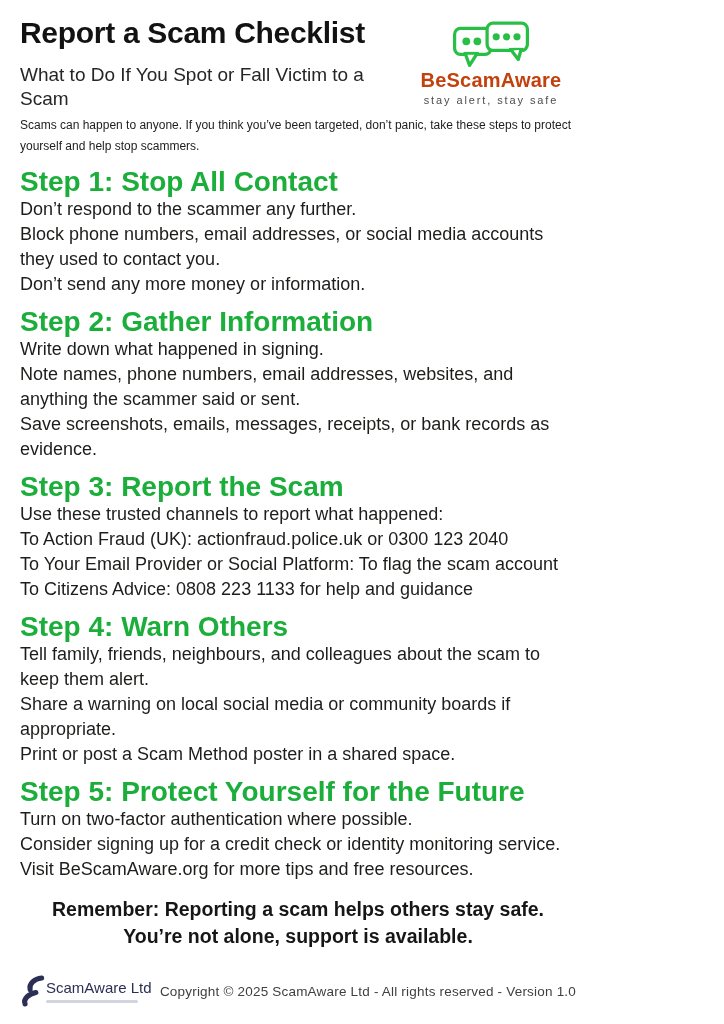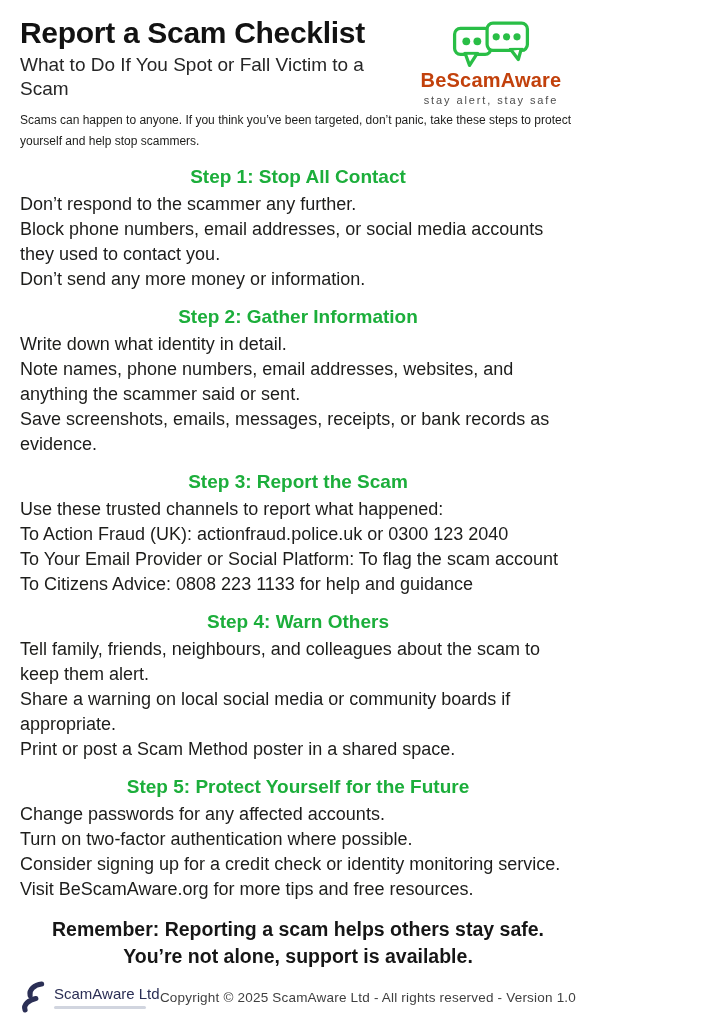--- a/index.html
+++ b/index.html
@@ -23,7 +23,7 @@
     margin: 0; font-size: 30px; line-height: 34px;
     font-weight: bold; color: #121212; letter-spacing: -0.3px;
   }
-  .page-subtitle { font-size: 19px; line-height: 24px; color: #262626; margin-top: 3px; }
+  .page-subtitle { font-size: 19px; line-height: 24px; color: #262626; margin-top: 13px; }
 
   .brand { text-align: center; width: 170px; flex: 0 0 auto; }
   .brand-icon { display: block; margin: 0 auto; width: 86px; height: 52px; }

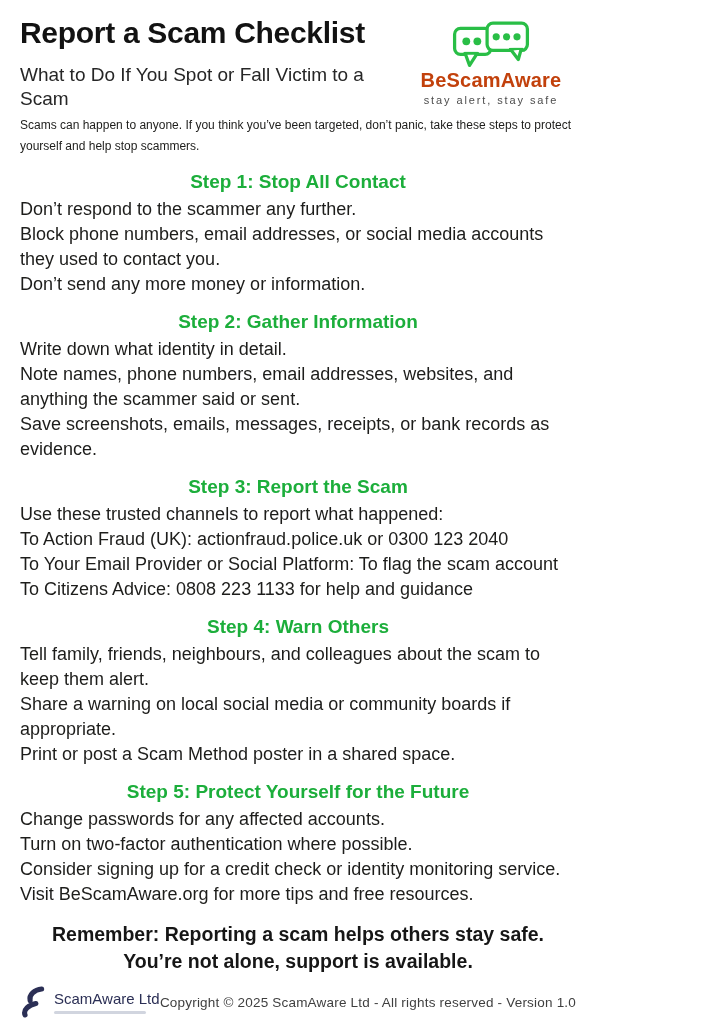--- a/index.html
+++ b/index.html
@@ -34,8 +34,8 @@
   .intro { margin: 4px 0 0; font-size: 12px; line-height: 21px; }
   .step { margin-top: 12px; }
   .step-heading {
-    margin: 0 0 2px; font-size: 19px; line-height: 26px;
-    font-weight: bold; color: var(--green, #1cae3b); text-align: center;
+    margin: 0 0 2px; font-size: 28px; line-height: 26px;
+    font-weight: bold; color: var(--green, #1cae3b);
   }
   .step p { margin: 0; font-size: 18px; line-height: 25px; }
 

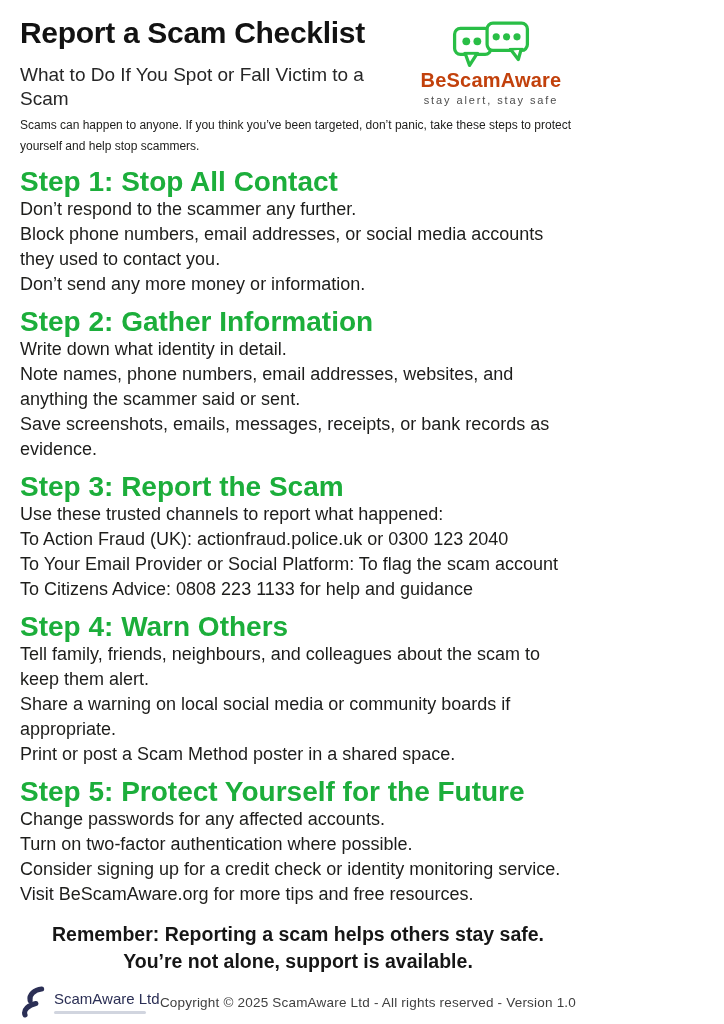--- a/index.html
+++ b/index.html
@@ -98,7 +98,7 @@
 
   <div class="step">
     <h2 class="step-heading">Step 2: Gather Information</h2>
-    <p>Write down what identity in detail.</p>
+    <p>Write down what happened in signing.</p>
     <p>Note names, phone numbers, email addresses, websites, and anything the scammer said or sent.</p>
     <p>Save screenshots, emails, messages, receipts, or bank records as evidence.</p>
   </div>

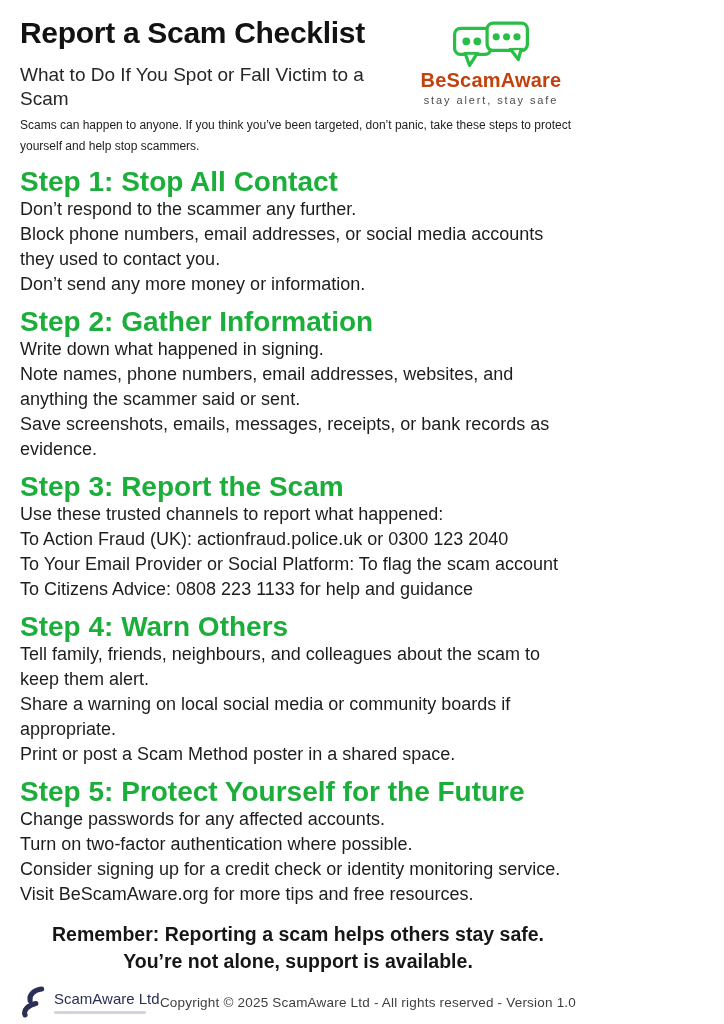--- a/index.html
+++ b/index.html
@@ -120,7 +120,6 @@
 
   <div class="step">
     <h2 class="step-heading">Step 5: Protect Yourself for the Future</h2>
-    <p>Change passwords for any affected accounts.</p>
     <p>Turn on two-factor authentication where possible.</p>
     <p>Consider signing up for a credit check or identity monitoring service.</p>
     <p>Visit BeScamAware.org for more tips and free resources.</p>

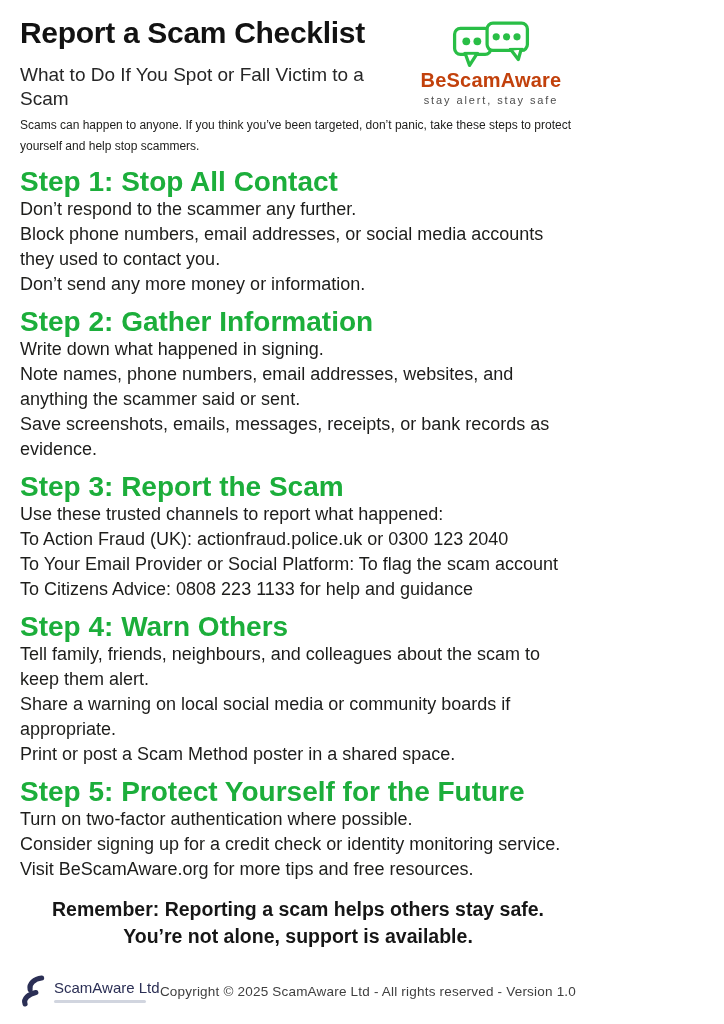--- a/index.html
+++ b/index.html
@@ -49,7 +49,7 @@
     padding: 8px 0 14px;
     display: flex; justify-content: space-between; align-items: center;
   }
-  .footer-brand { display: flex; align-items: center; gap: 8px; }
+  .footer-brand { display: flex; align-items: center; gap: 0; }
   .s-icon { width: 26px; height: 38px; display: block; }
   .footer-company { font-size: 15px; color: var(--navy, #2b2f55); }
   .footer-micro-line {

